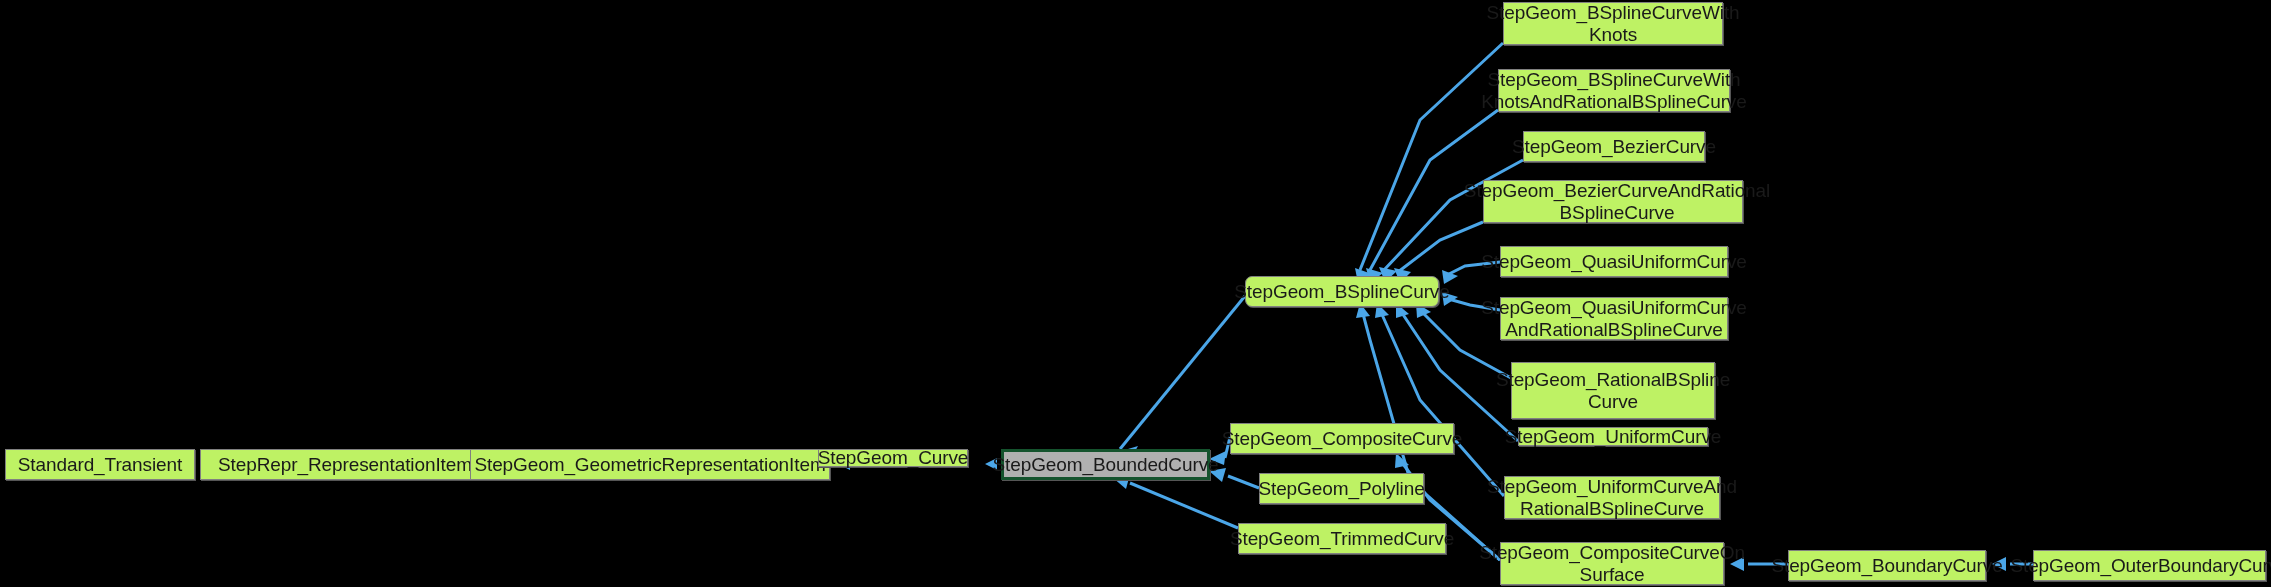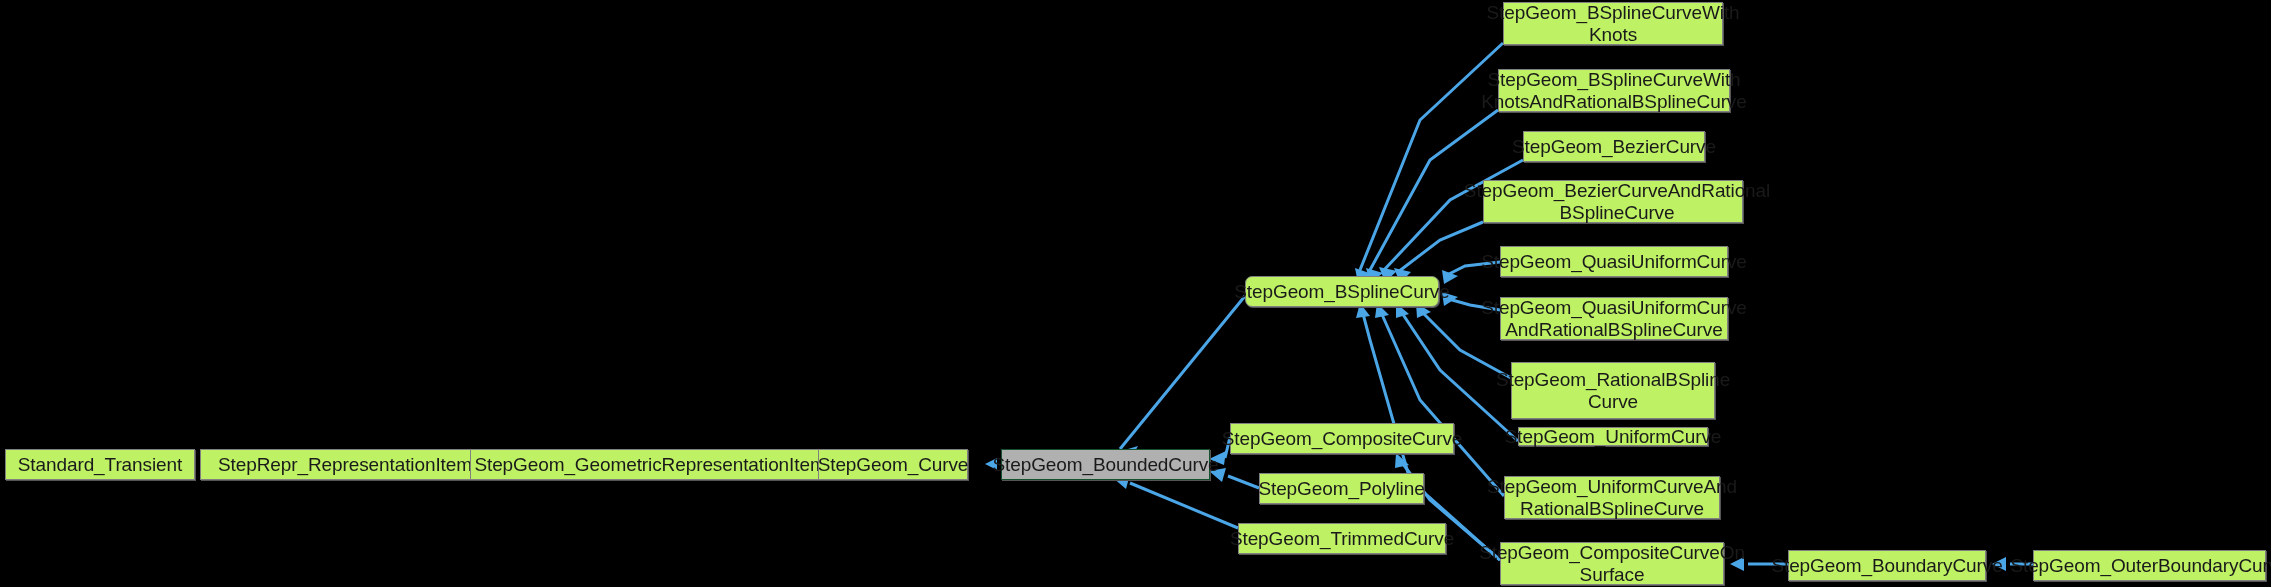--- a/index.html
+++ b/index.html
@@ -139,7 +139,7 @@
       <div class="node" style="left: 5px; top: 449px; width: 190px; height: 31px;">Standard_Transient</div>
       <div class="node" style="left: 200px; top: 449px; width: 290px; height: 31px;">StepRepr_RepresentationItem</div>
       <div class="node" style="left: 470px; top: 449px; width: 360px; height: 31px;">StepGeom_GeometricRepresentationItem</div>
-      <div class="node" style="left: 818px; top: 449px; width: 150px; height: 31px;">StepGeom_Curve</div>
+      <div class="node" style="left: 818px; top: 449px; width: 150px; height: 18px;">StepGeom_Curve</div>
       <div class="node current" style="left: 1001px; top: 449px; width: 209px; height: 31px;">StepGeom_BoundedCurve</div>
       <div class="node" style="left: 1245px; top: 276px; width: 194px; height: 31px; border-radius: 7px;">StepGeom_BSplineCurve</div>
       <div class="node" style="left: 1230px; top: 423px; width: 224px; height: 31px;">StepGeom_CompositeCurve</div>

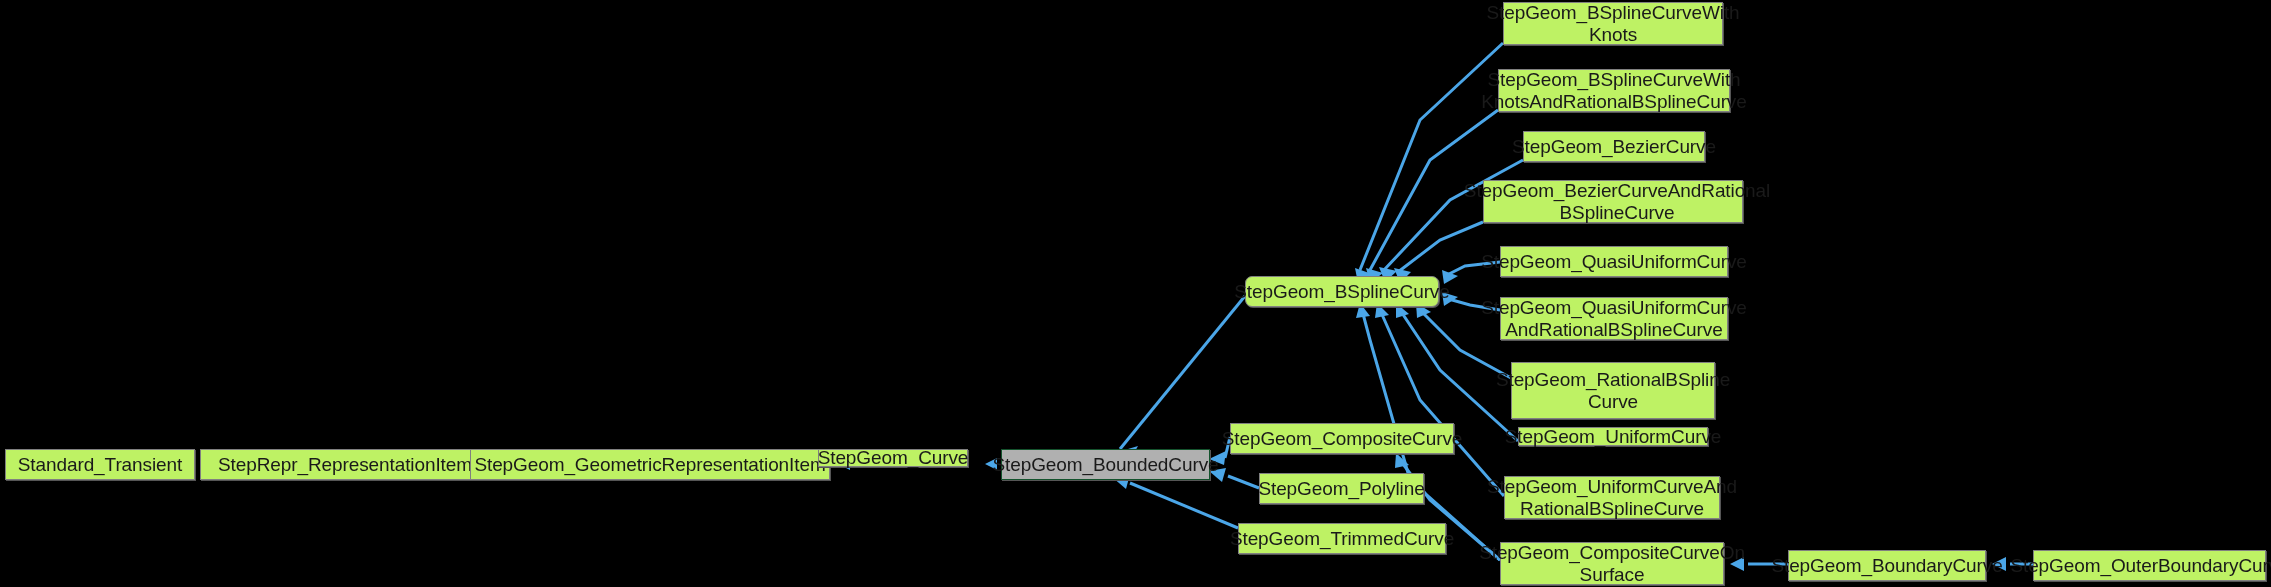--- a/index.html
+++ b/index.html
@@ -42,7 +42,7 @@
   }
   .node.current {
     background: #b0b0b0;
-    border: 1px solid #14532d;
+    border: 3px solid #14532d;
   }
 </style>
 </head>

